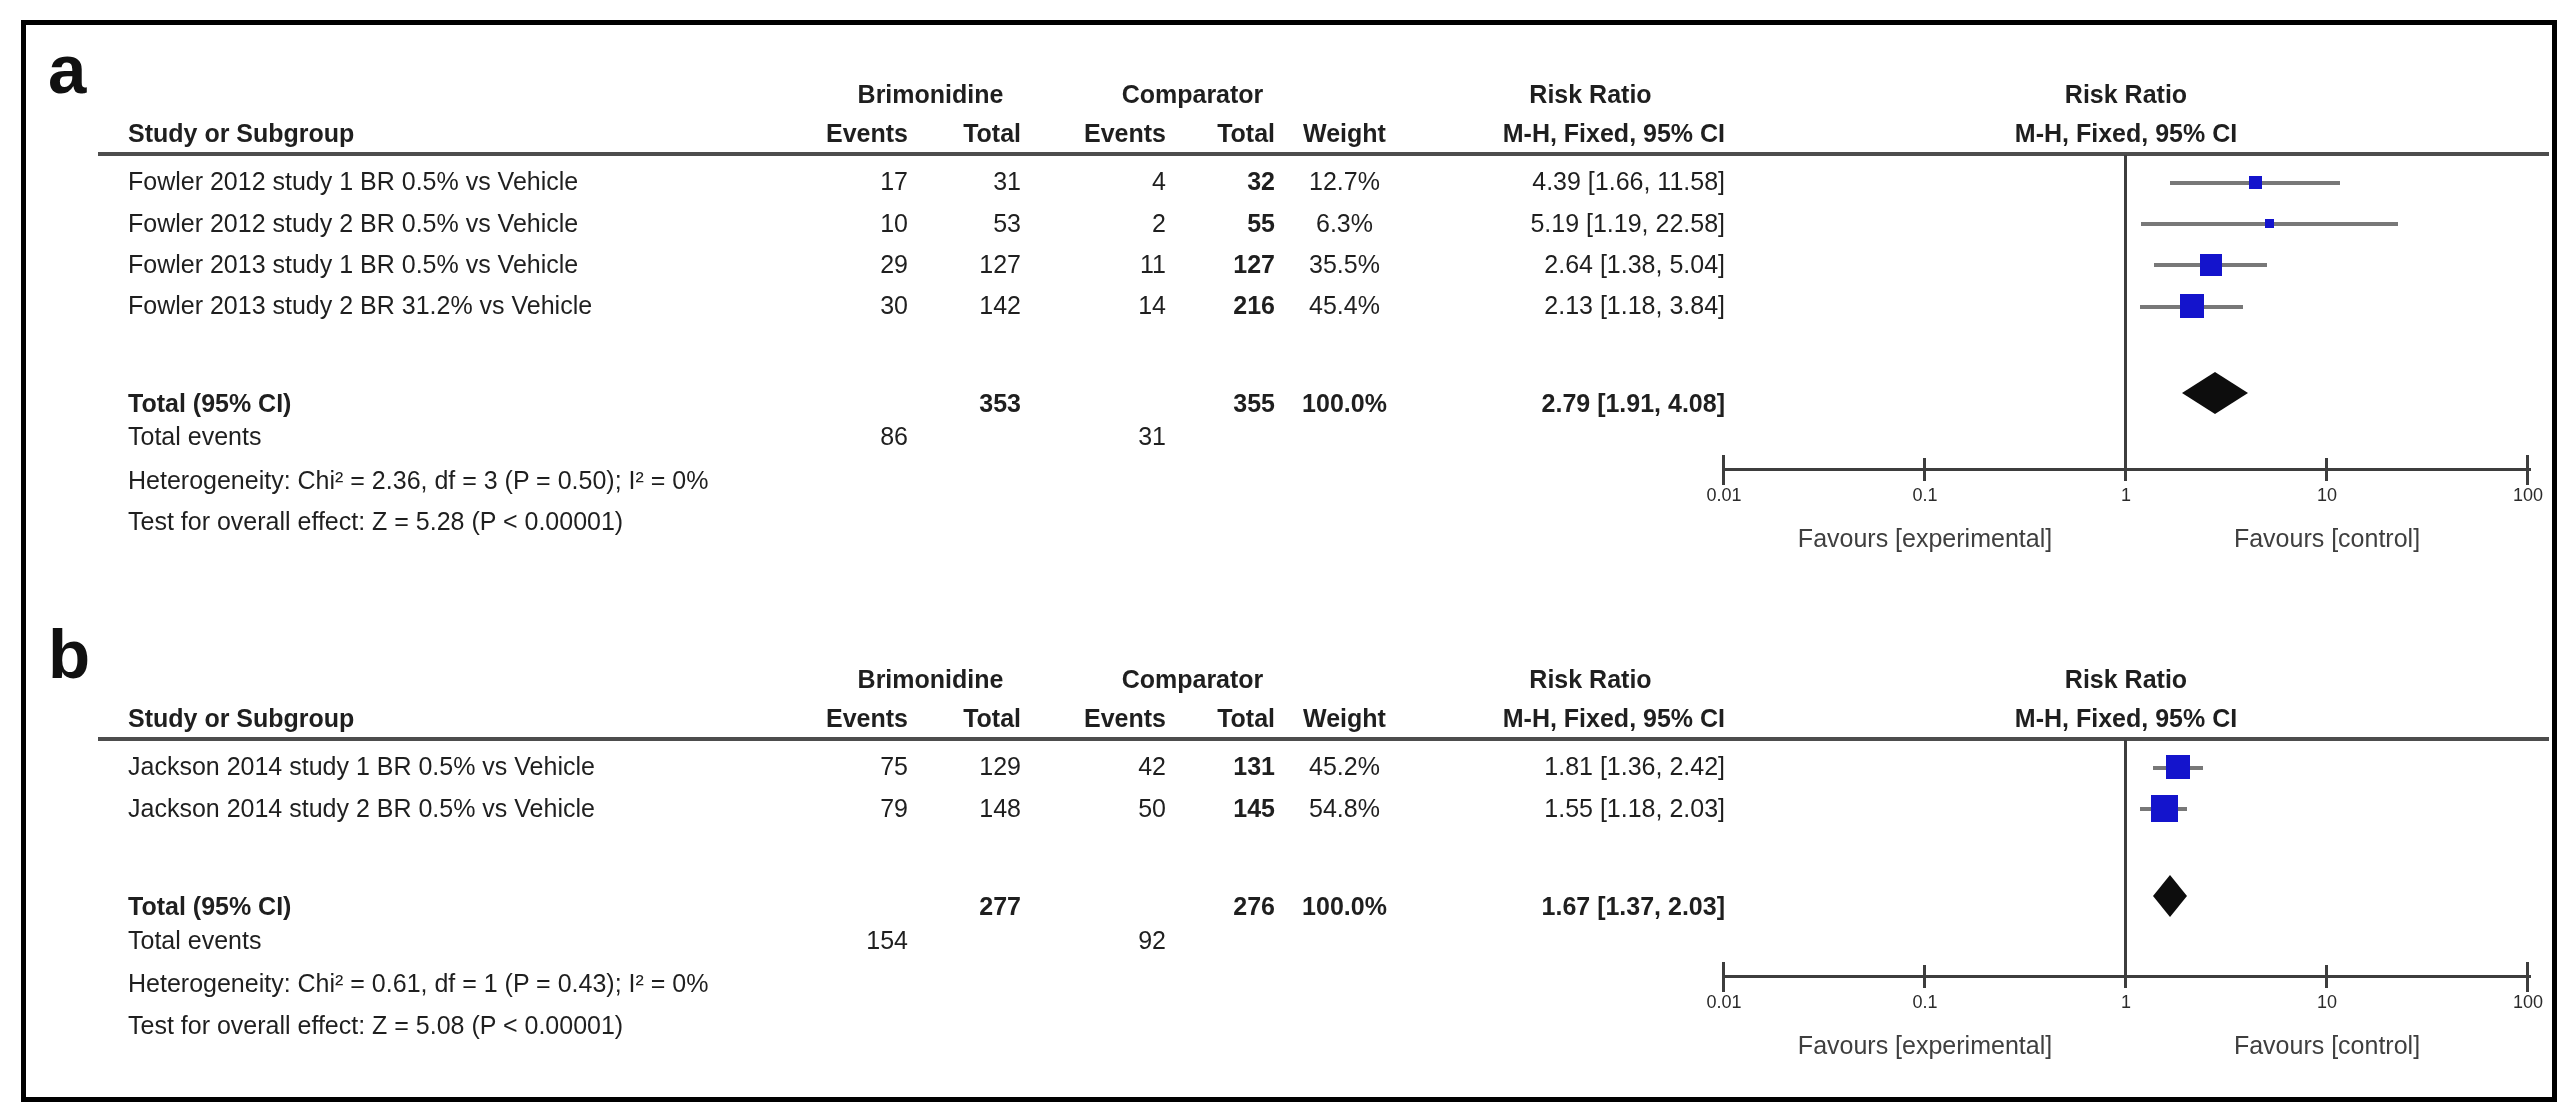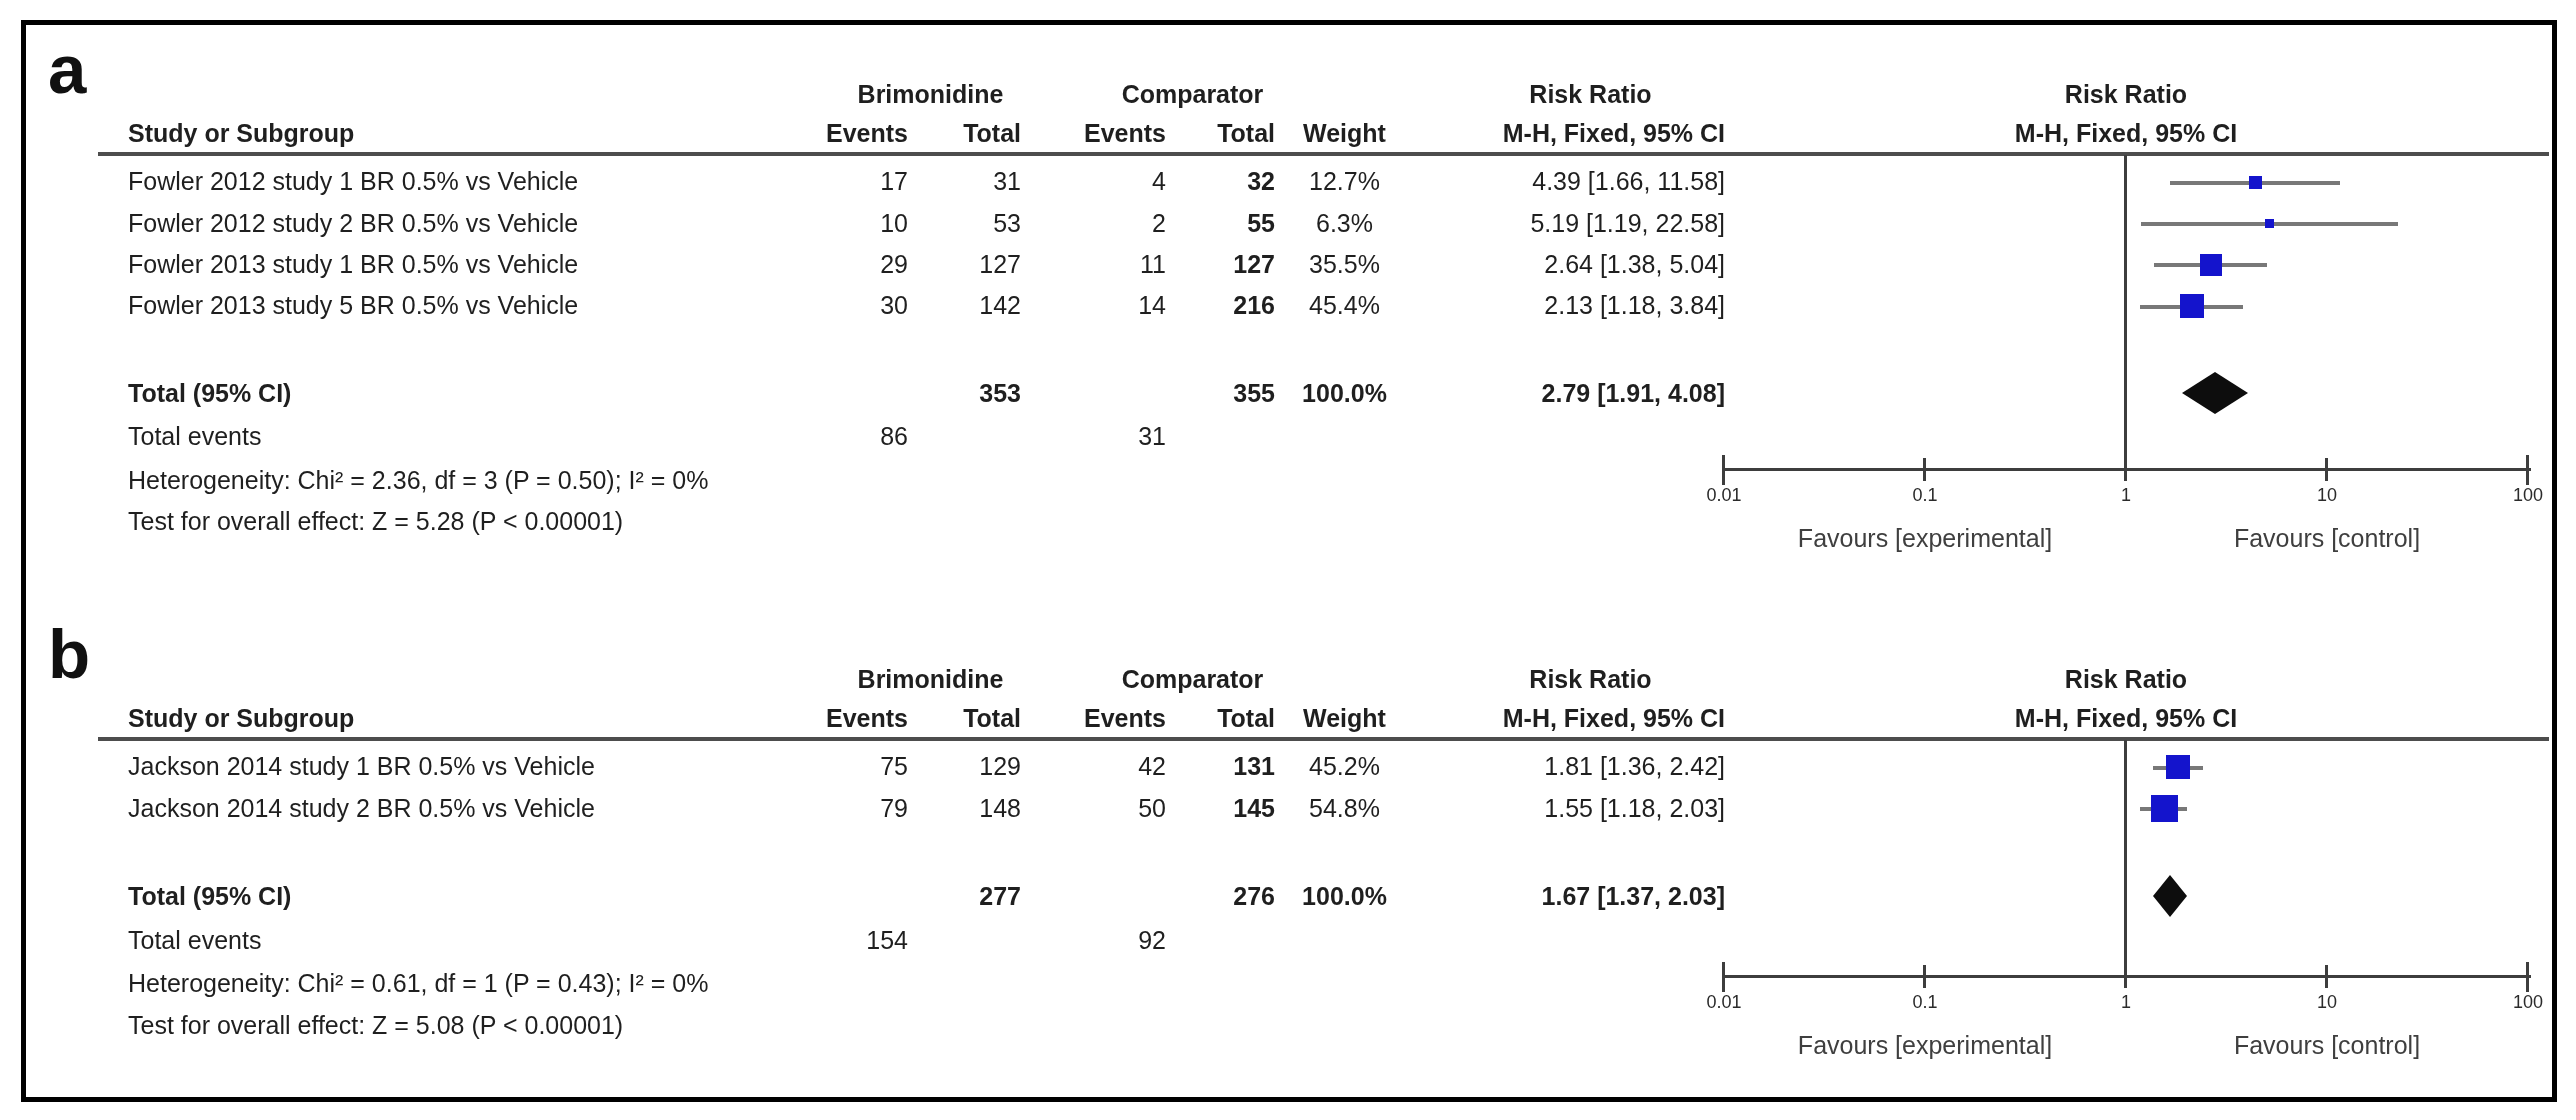--- a/index.html
+++ b/index.html
@@ -92,7 +92,7 @@
           <span class="cell rr">2.64 [1.38, 5.04]</span>
         </div>
         <div class="row" style="top: 285px;">
-          <span class="cell study">Fowler 2013 study 5 BR 0.5% vs Vehicle</span>
+          <span class="cell study">Fowler 2013 study 2 BR 31.2% vs Vehicle</span>
           <span class="cell ev1">30</span>
           <span class="cell tot1">142</span>
           <span class="cell ev2">14</span>

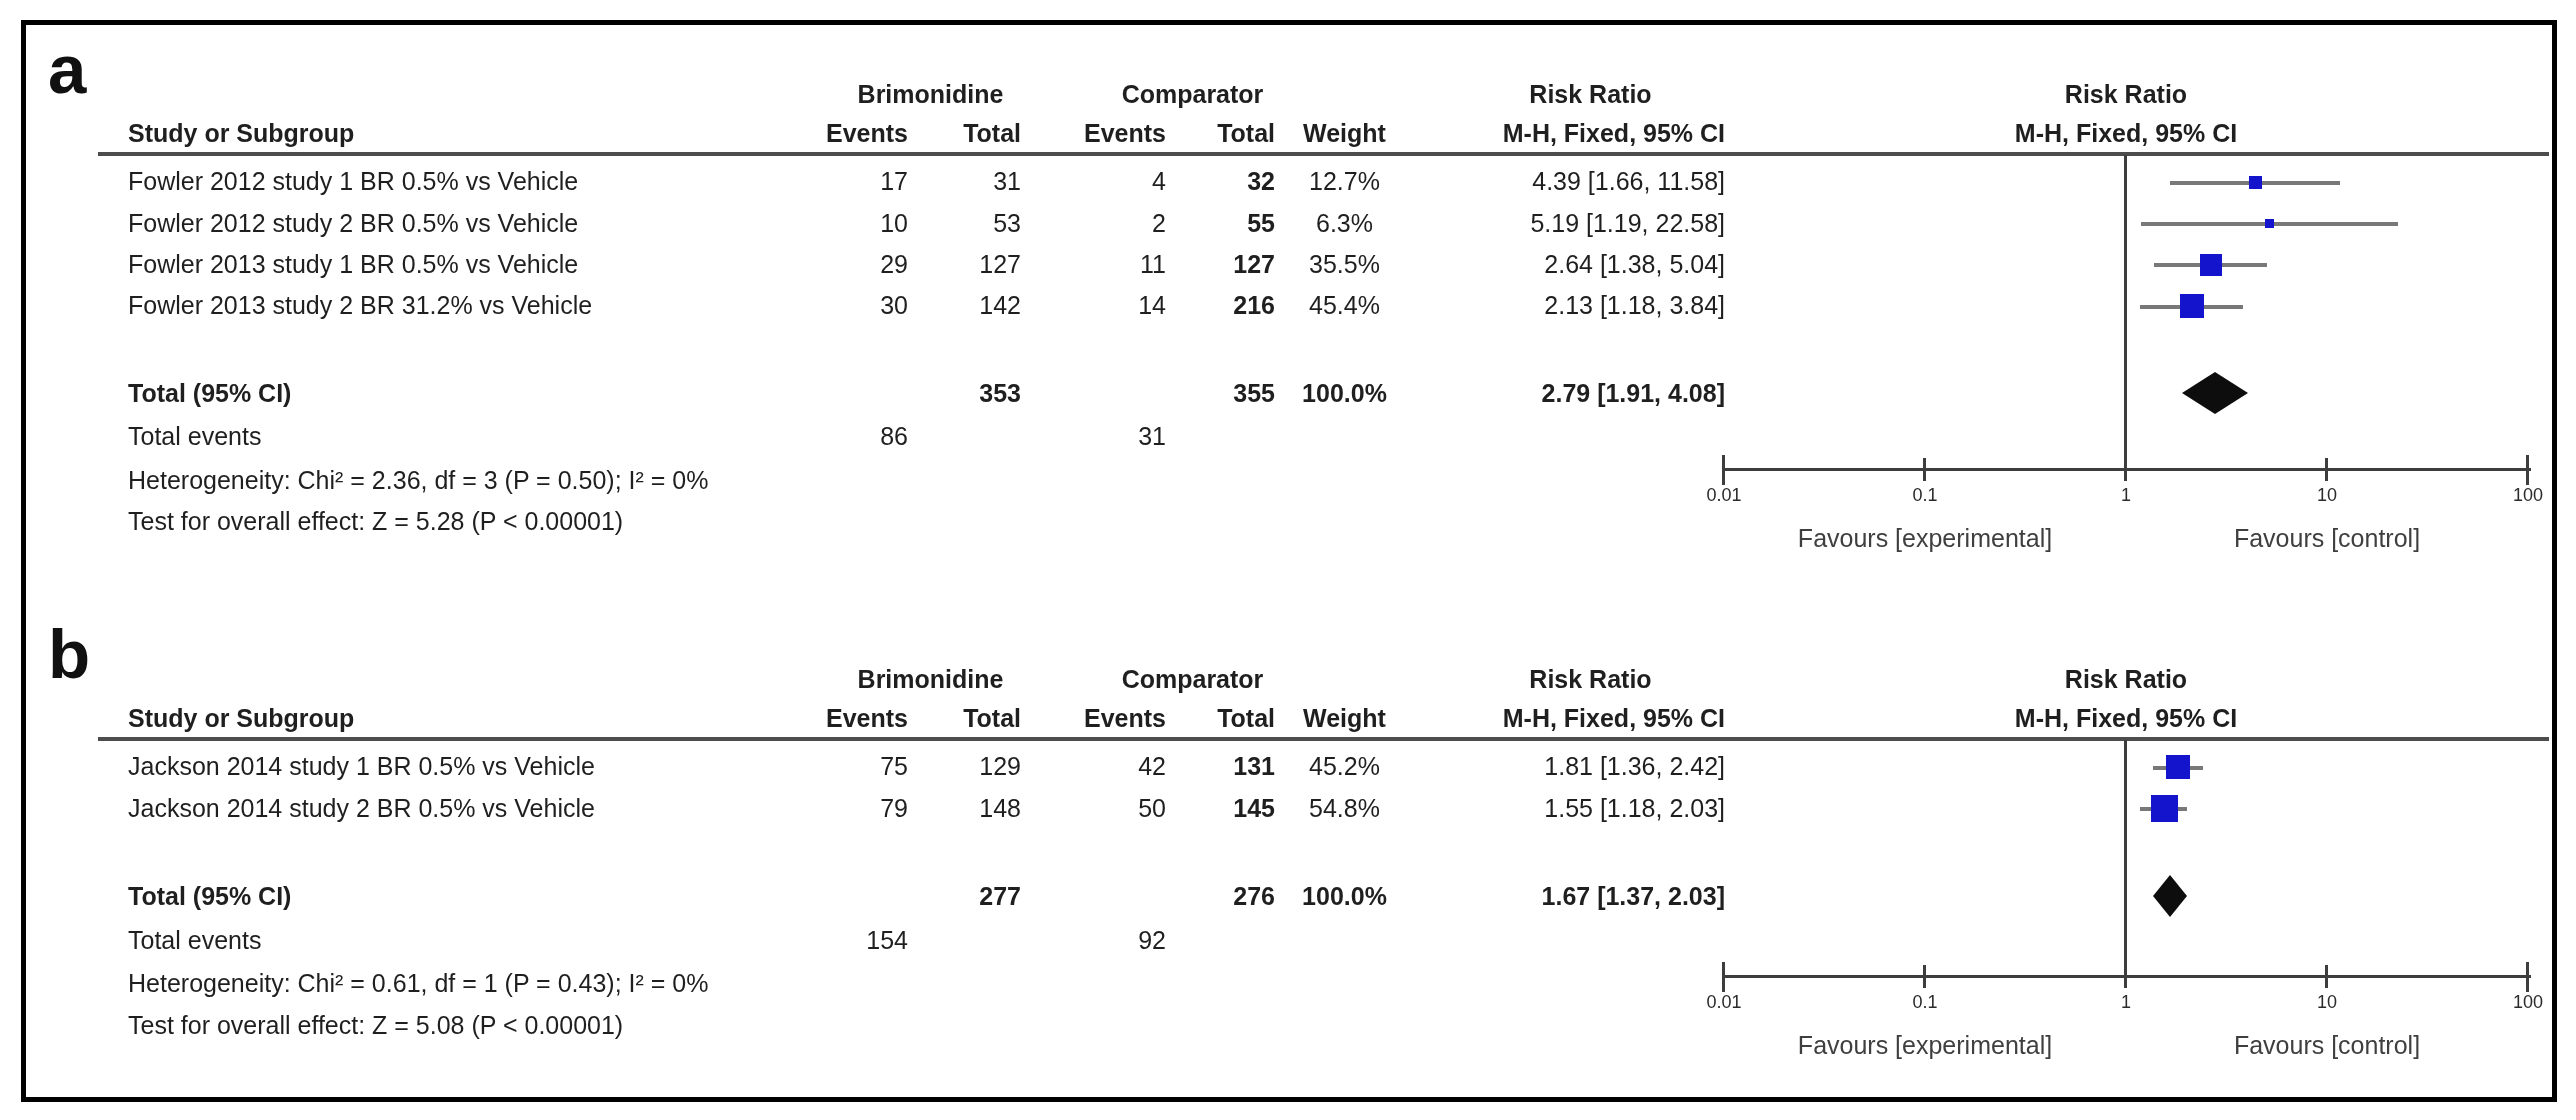--- a/index.html
+++ b/index.html
@@ -9,7 +9,7 @@
   .panel-label{position:absolute;left:48px;font-size:69px;font-weight:bold;color:#111;line-height:1;}
   .row{position:absolute;left:0;top:0;width:2576px;height:41px;}
   .cell{position:absolute;font-size:25px;color:#1f1f1f;white-space:nowrap;line-height:41px;}
-  .bold .cell,.cell.bold{font-weight:bold;}
+  .bold .cell,.cell.bold{font-weight:bold;margin-top:10px;}
   .study{left:128px;width:750px;text-align:left;}
   .ev1{left:758px;width:150px;text-align:right;}
   .tot1{left:908px;width:113px;text-align:right;}

